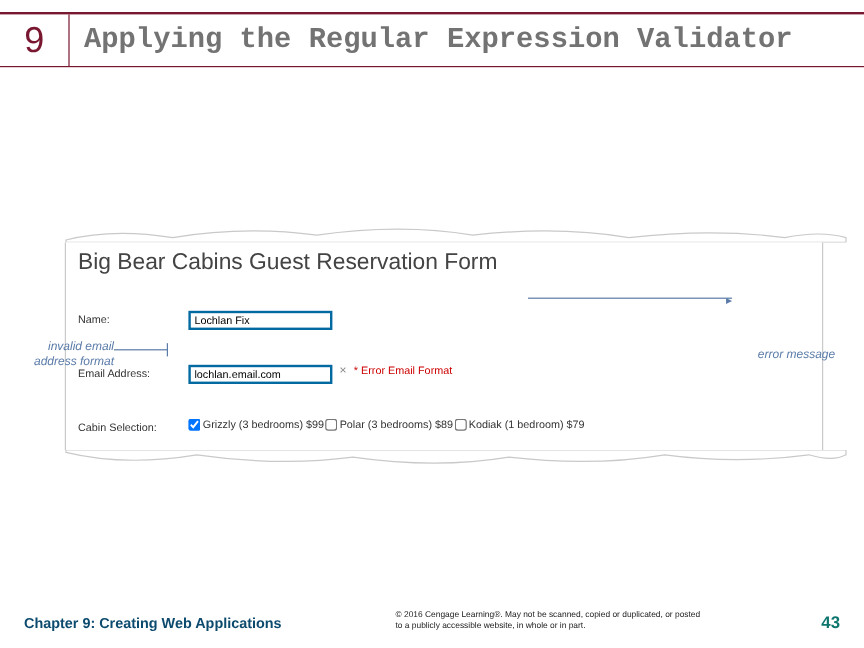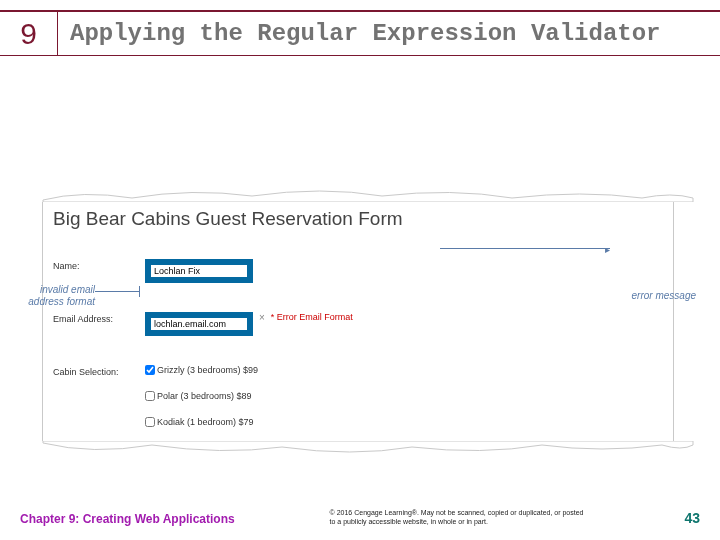--- a/index.html
+++ b/index.html
@@ -43,7 +43,7 @@
   .figure {
     position: absolute;
     top: 186px;
-    left: 22px;
+    left: 34px;
     width: 652px;
     padding-left: 20px;
   }

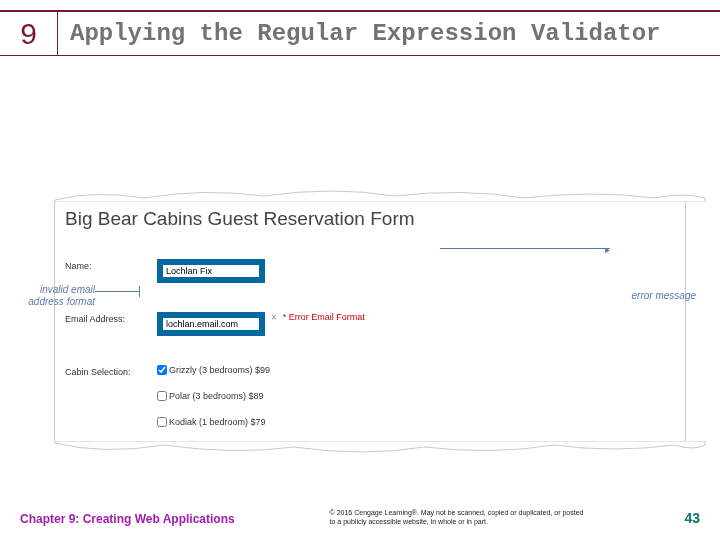--- a/index.html
+++ b/index.html
@@ -80,8 +80,8 @@
   .val input[type="text"] {
     font-size: 9px;
     padding: 1px 3px;
-    border: 6px solid #0369a1;
-    width: 108px;
+    border: 2px solid #0369a1;
+    width: 120px;
     font-family: inherit;
   }
   .chk-group { display: flex; flex-direction: column; gap: 16px; }

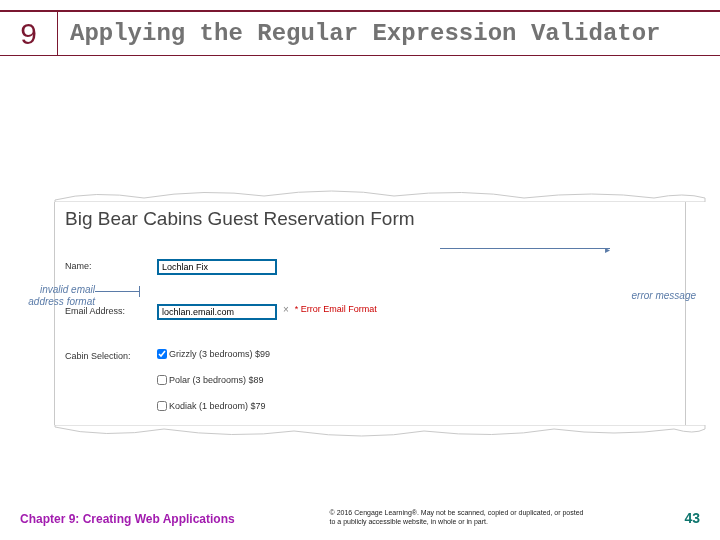--- a/index.html
+++ b/index.html
@@ -84,7 +84,7 @@
     width: 120px;
     font-family: inherit;
   }
-  .chk-group { display: flex; flex-direction: column; gap: 16px; }
+  .chk-group { display: flex; flex-direction: row; gap: 1px; }
   .chk-item { display: flex; align-items: center; gap: 2px; font-size: 9px; }
   .chk-item input { width: 10px; height: 10px; }
   .sel {

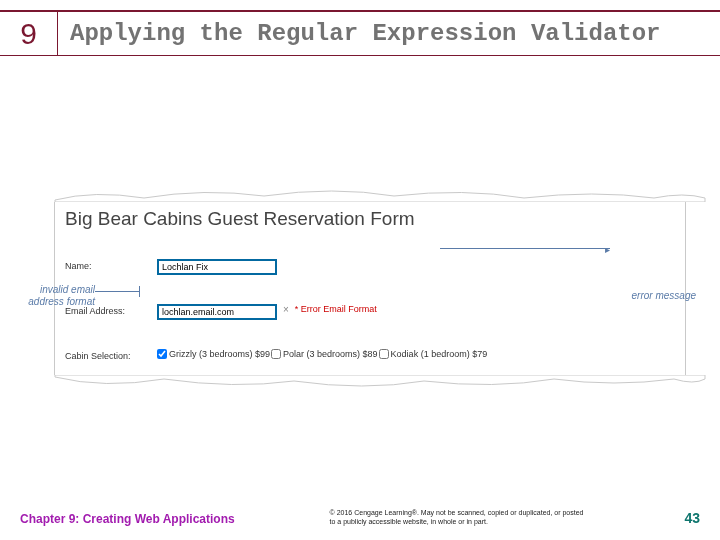--- a/index.html
+++ b/index.html
@@ -168,7 +168,7 @@
   .chapter-label {
     font-size: 12px;
     font-weight: bold;
-    color: #a21caf;
+    color: #0c4a6e;
   }
   .copyright {
     font-size: 7px;

